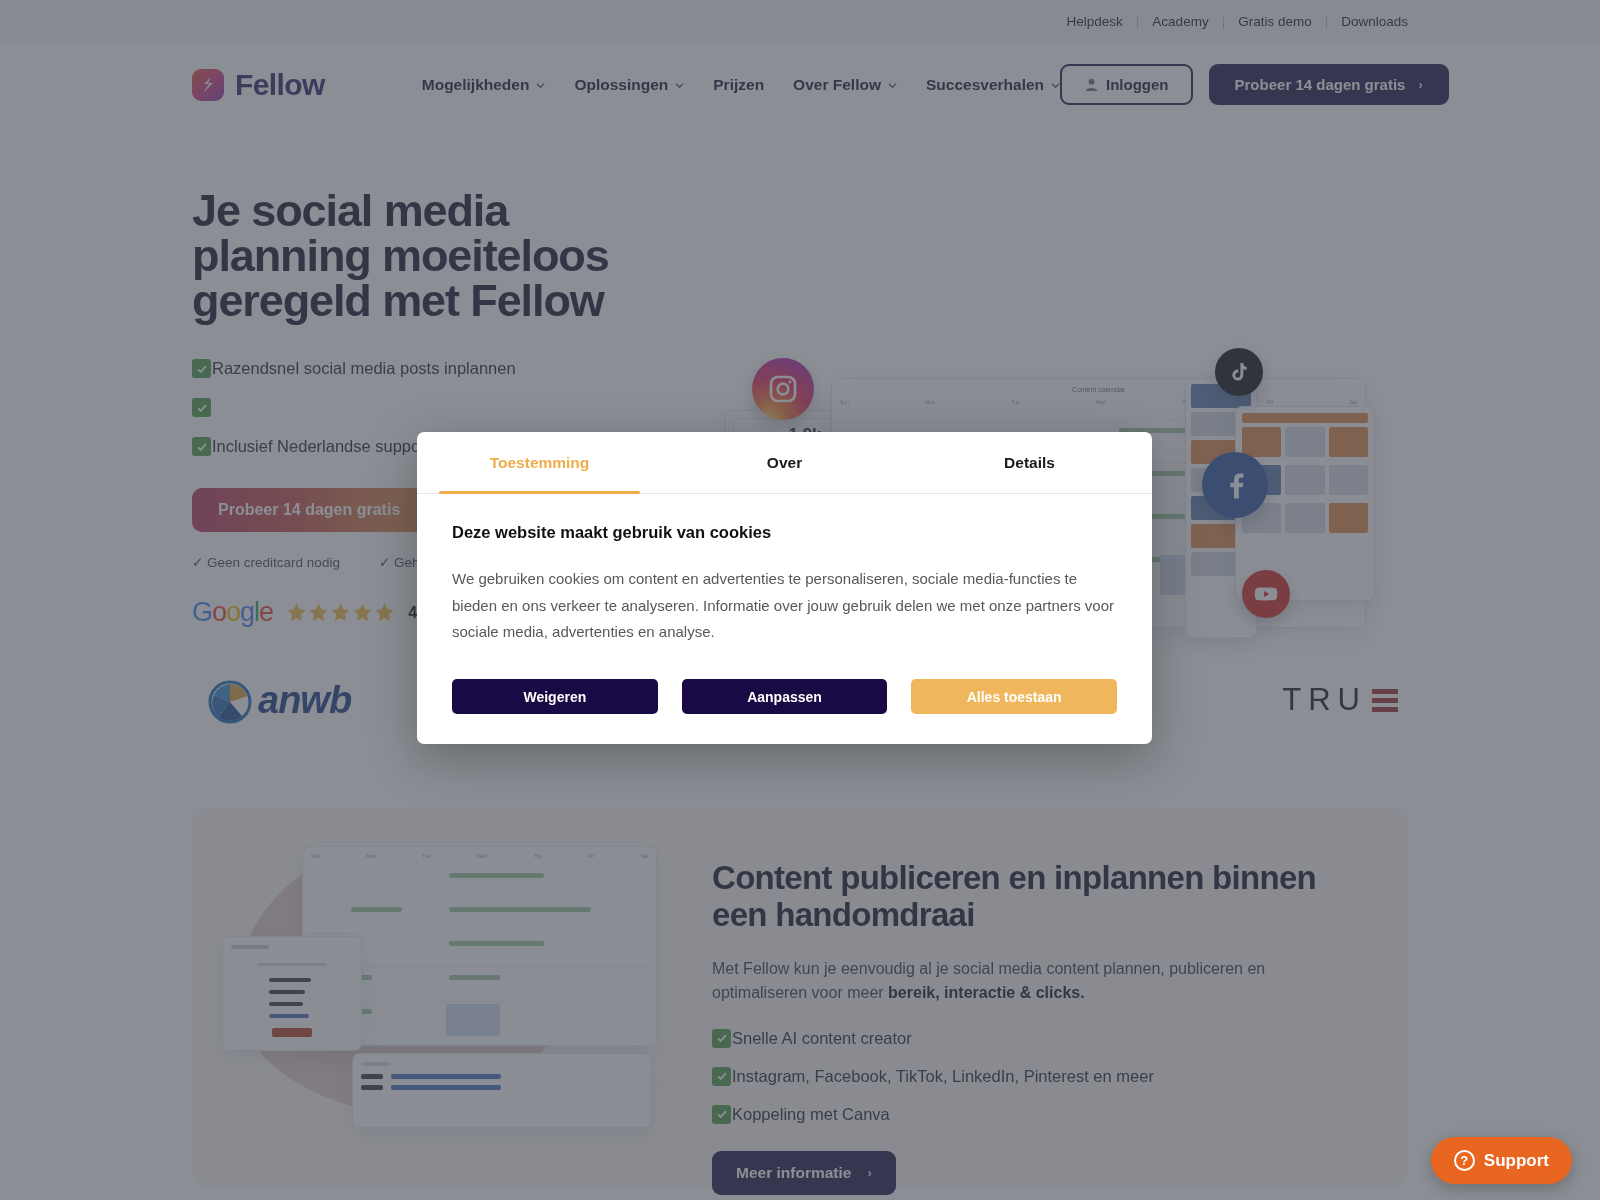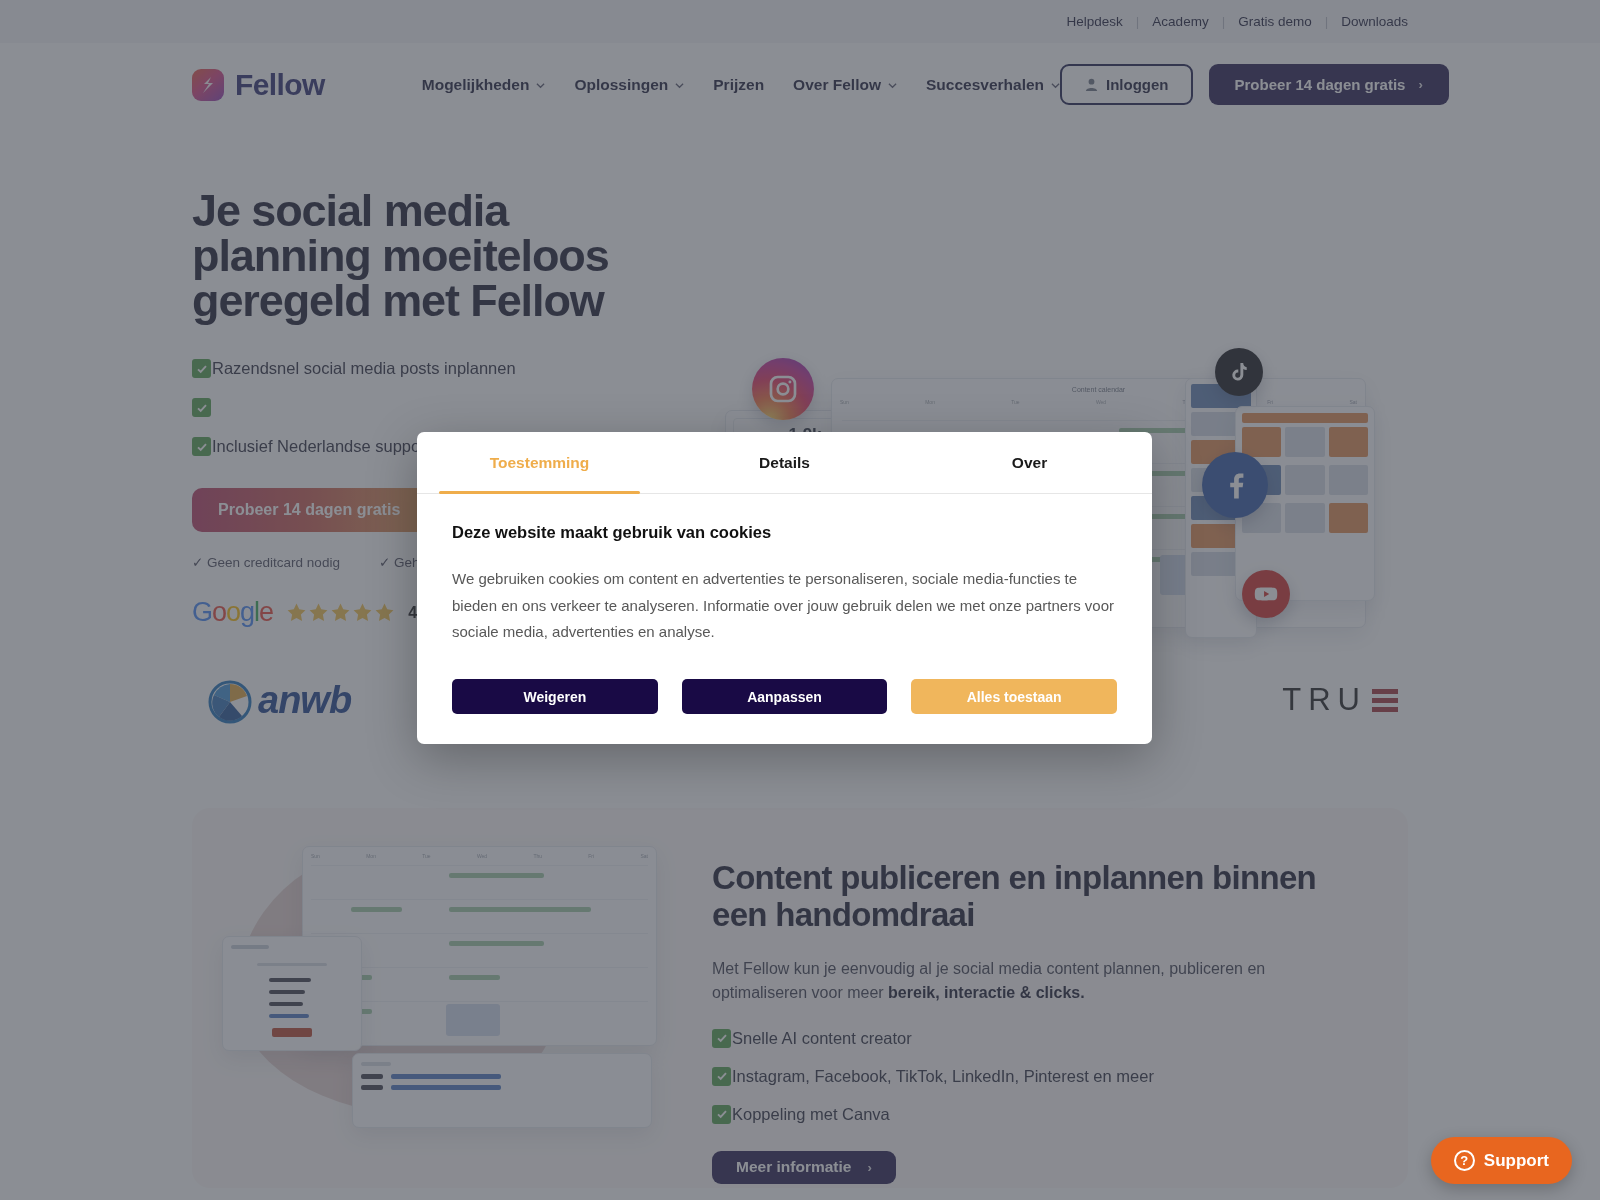--- a/index.html
+++ b/index.html
@@ -612,10 +612,10 @@
       <span>Toestemming</span>
     </div>
     <div class="tab">
+      <span>Over</span>
+    </div>
+    <div class="tab">
       <span>Details</span>
-    </div>
-    <div class="tab">
-      <span>Over</span>
     </div>
   </div>
   <div class="modal-body">

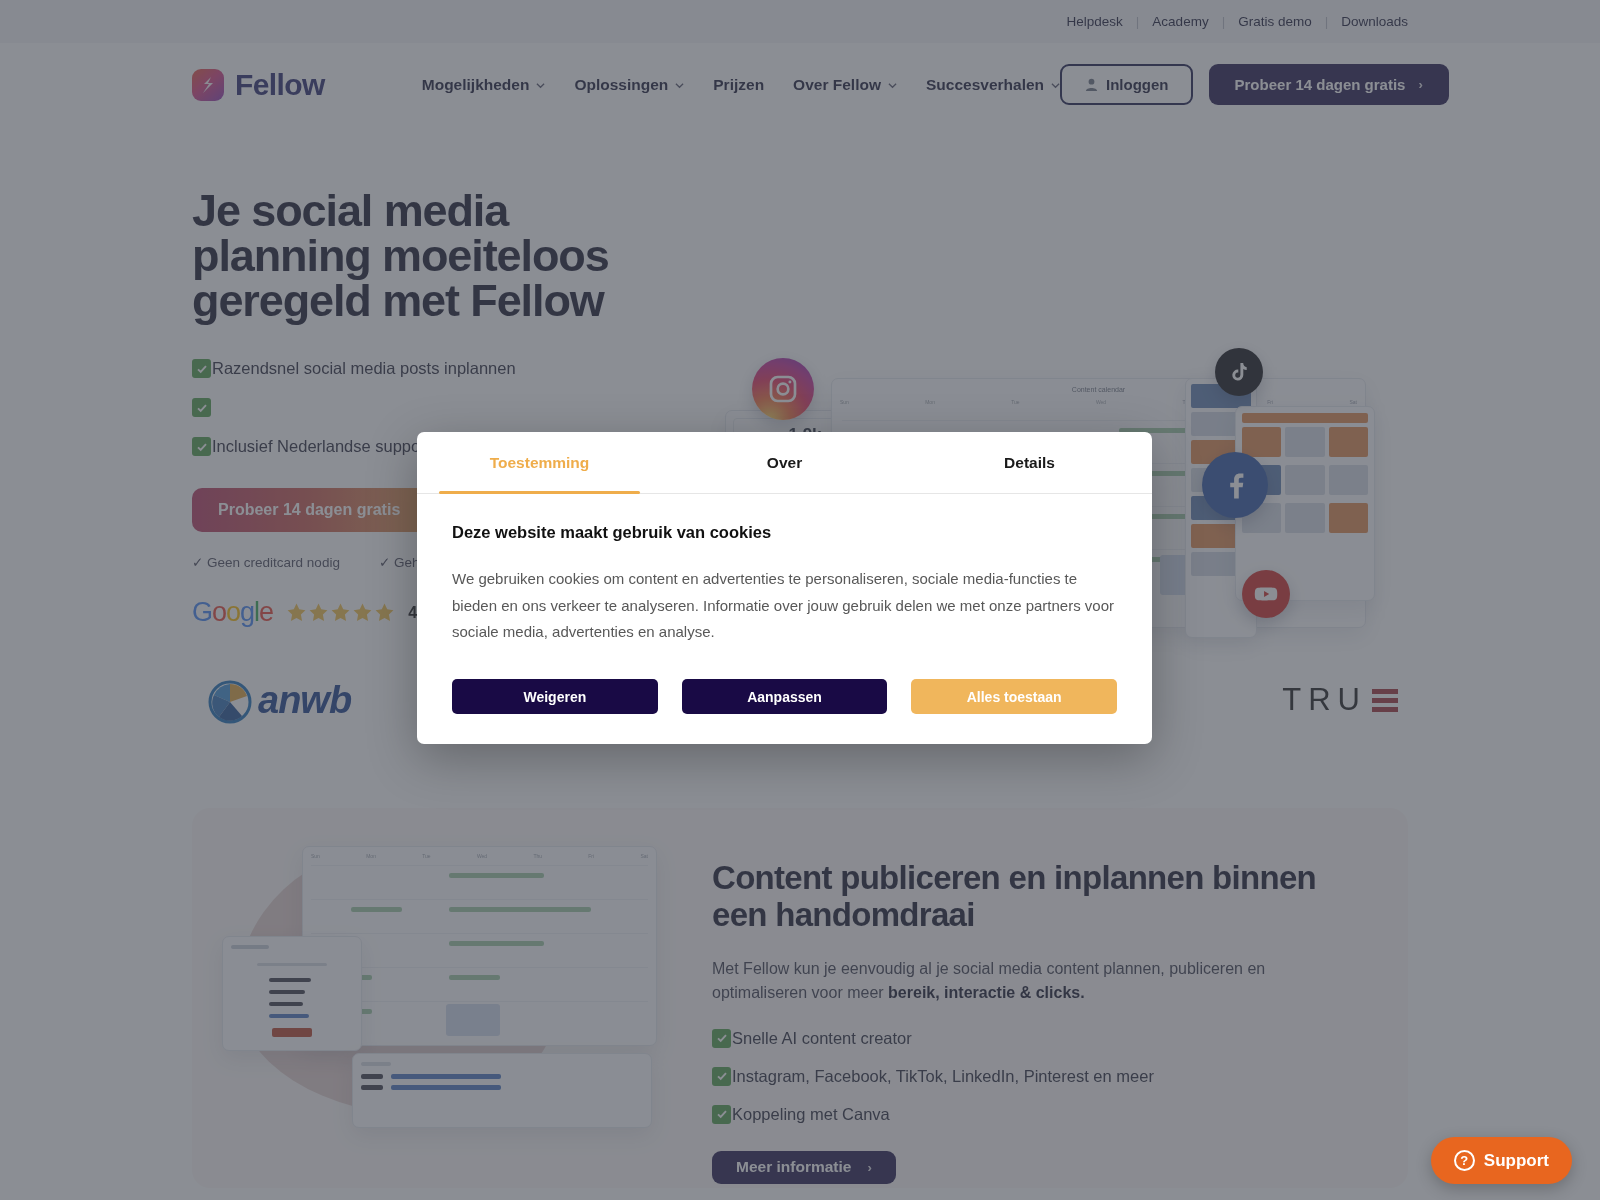--- a/index.html
+++ b/index.html
@@ -198,7 +198,7 @@
     margin-top: 27px;
     display: inline-flex; align-items: center; gap: 16px;
     background: #241a4e; color: #fff; border-radius: 9px;
-    padding: 0 24px; height: 33px; font-size: 15.5px; font-weight: 700; cursor: pointer;
+    padding: 0 24px; height: 44px; font-size: 15.5px; font-weight: 700; cursor: pointer;
   }
 
   

